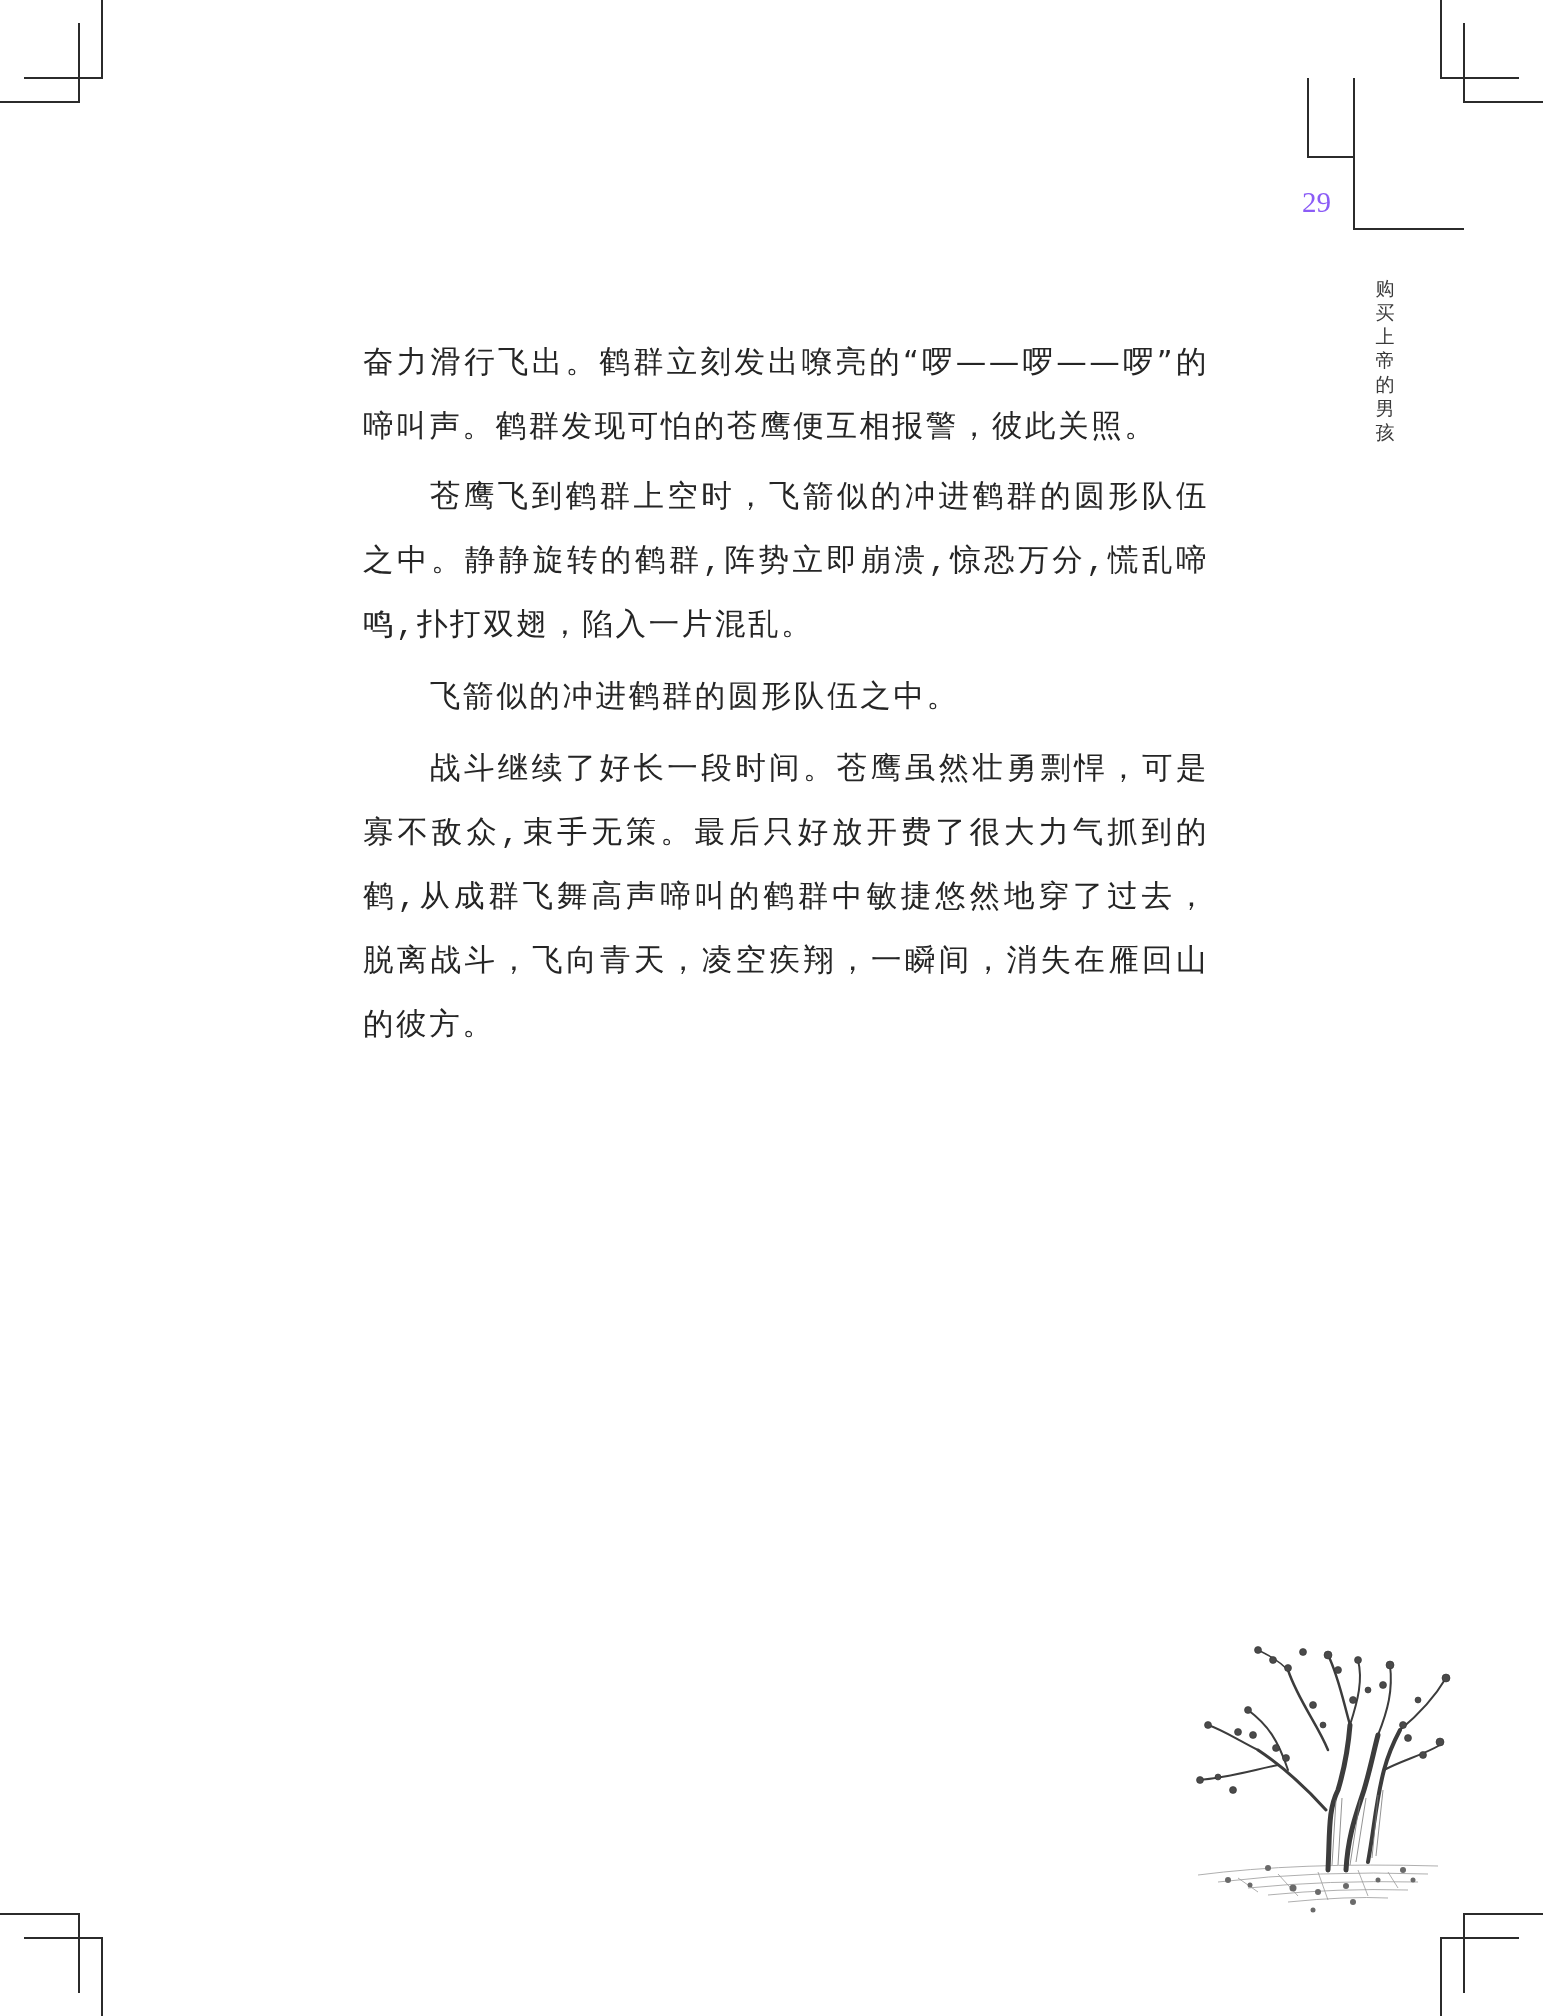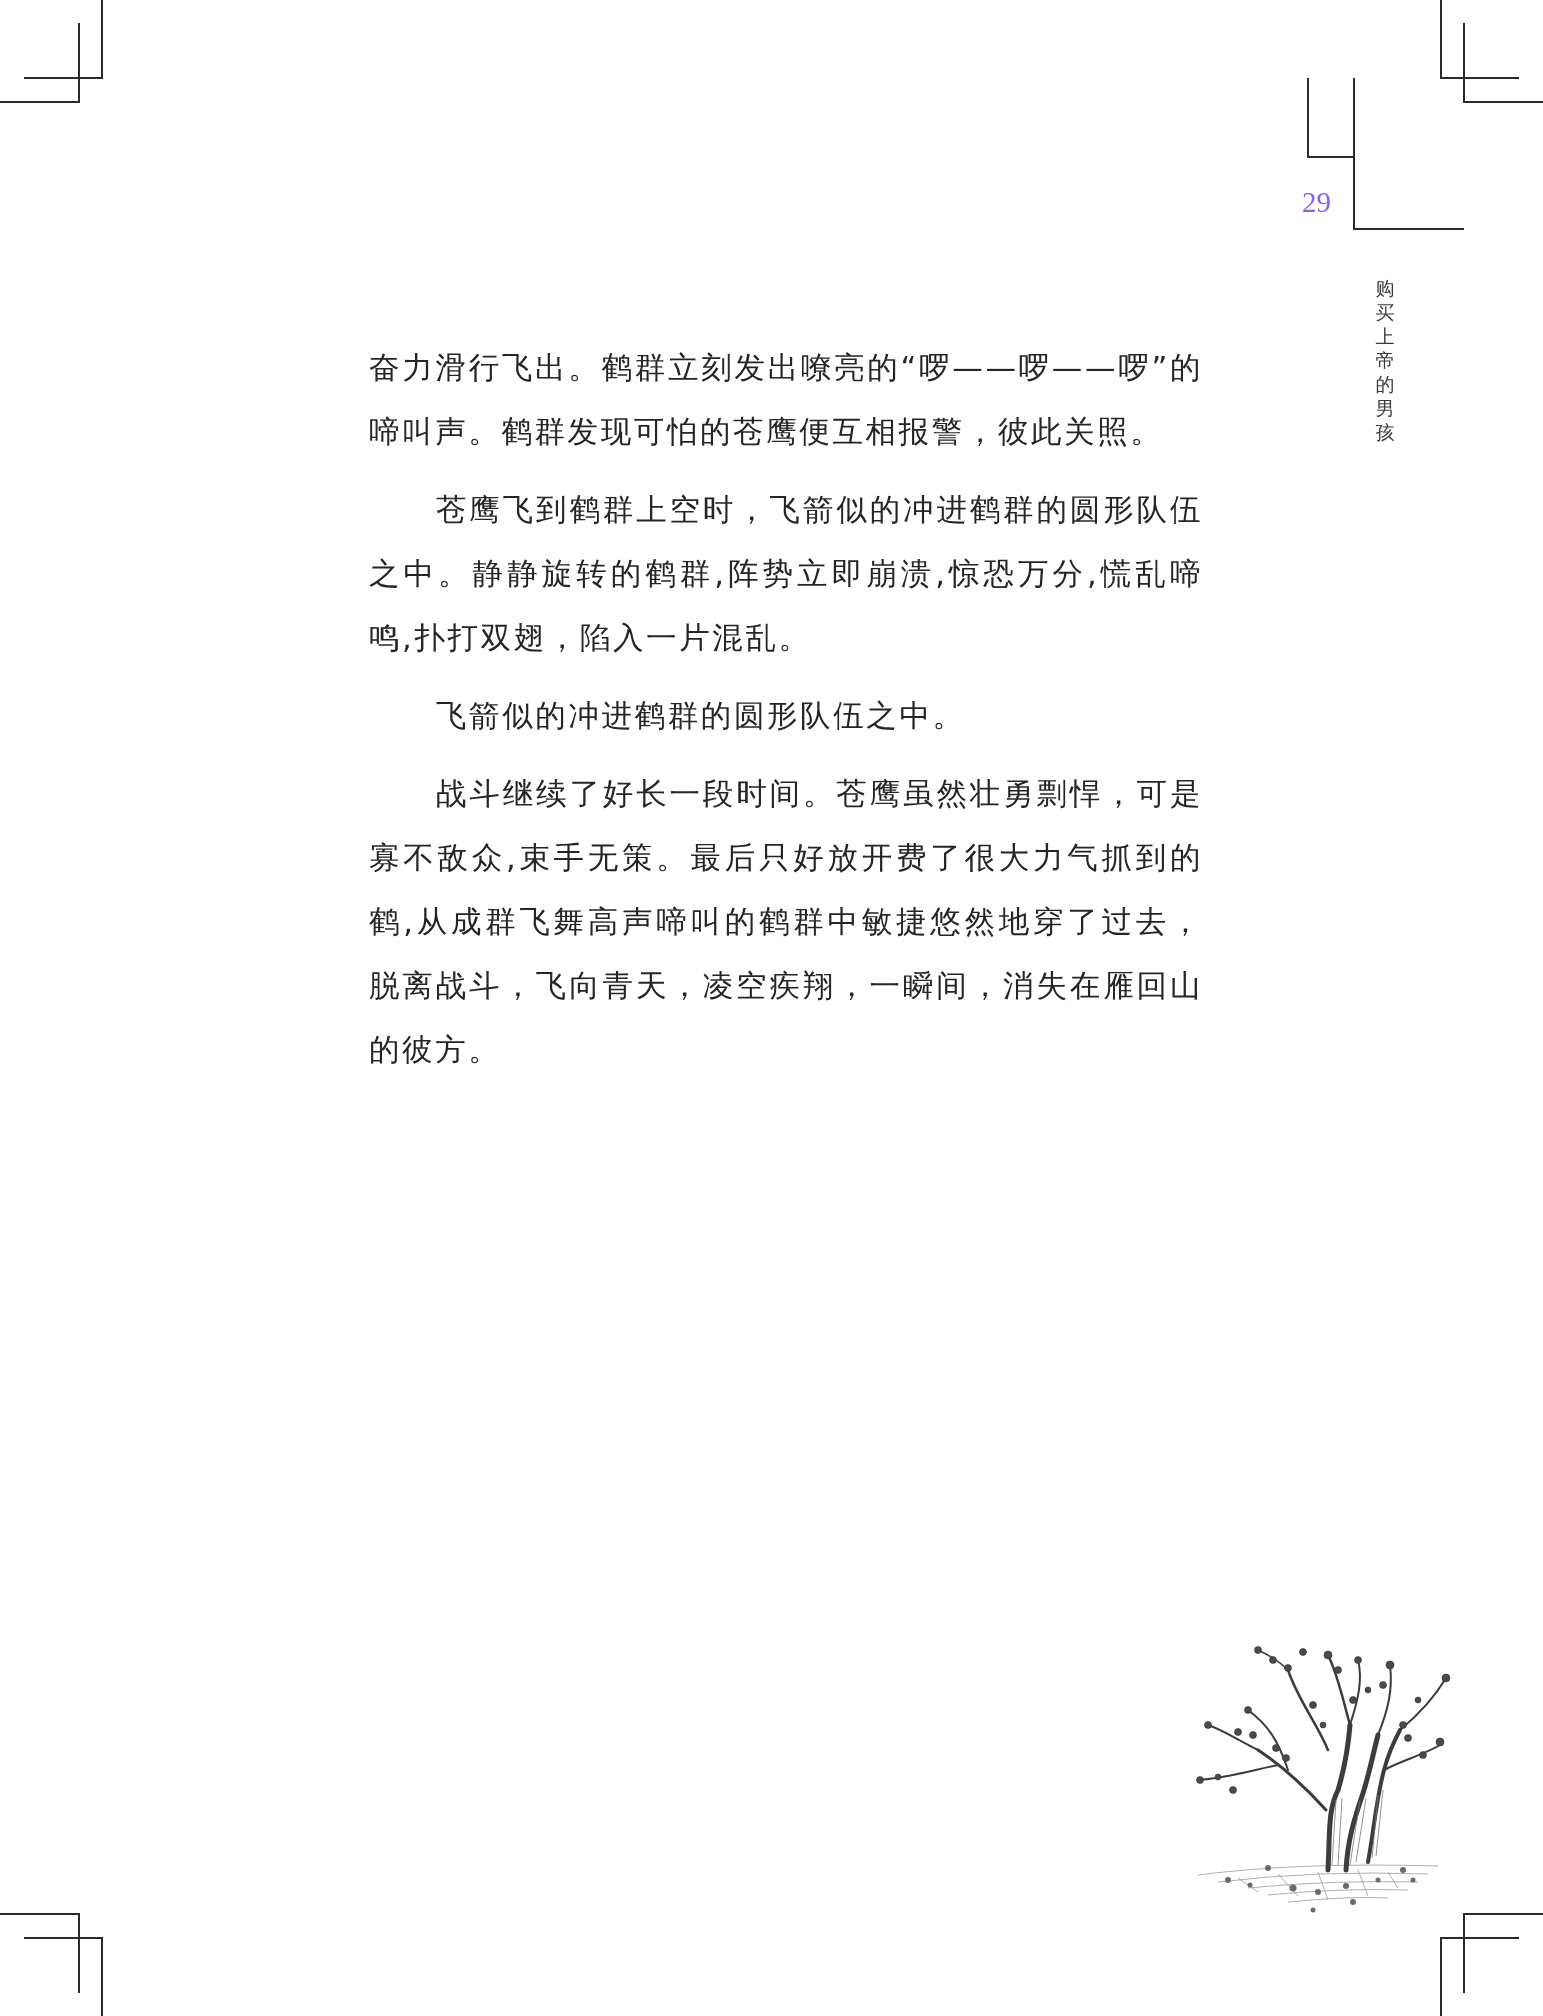--- a/index.html
+++ b/index.html
@@ -53,7 +53,7 @@
       width: 862px;
     }
     .para {
-      margin: 14px;
+      margin: 8px;
       font-size: 30.5px;
       line-height: 64px;
       letter-spacing: 2.6px;

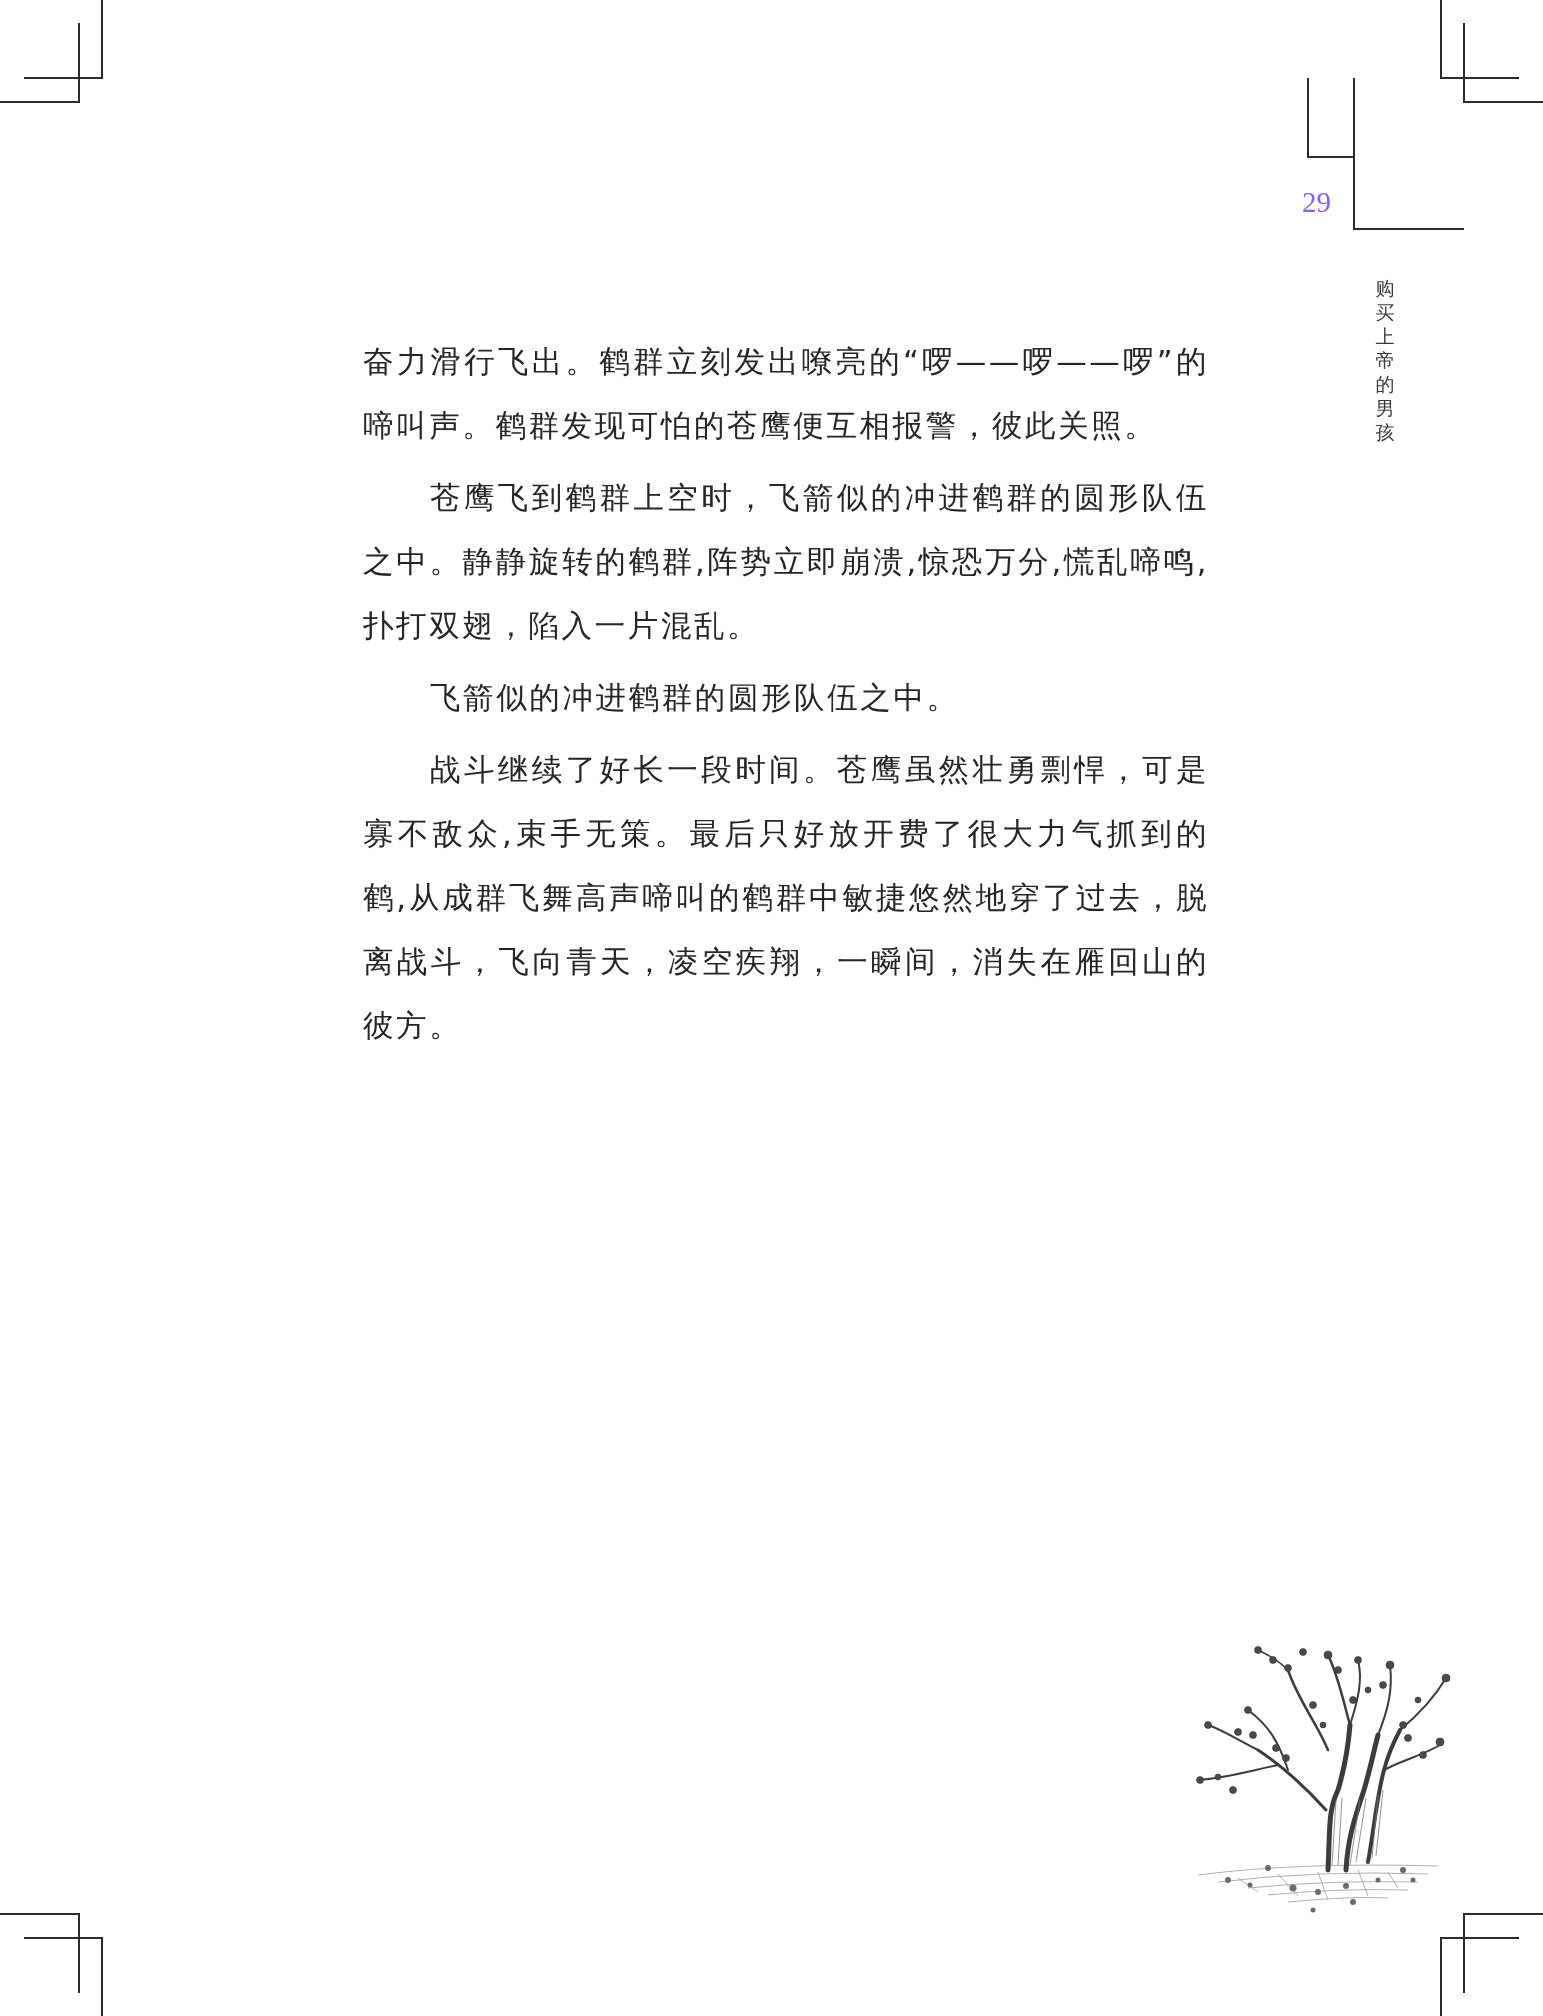--- a/index.html
+++ b/index.html
@@ -63,6 +63,7 @@
     }
     .para.indent {
       text-indent: 67px;
+      font-family: Liberation Mono, monospace;
     }
 
     .tree {

